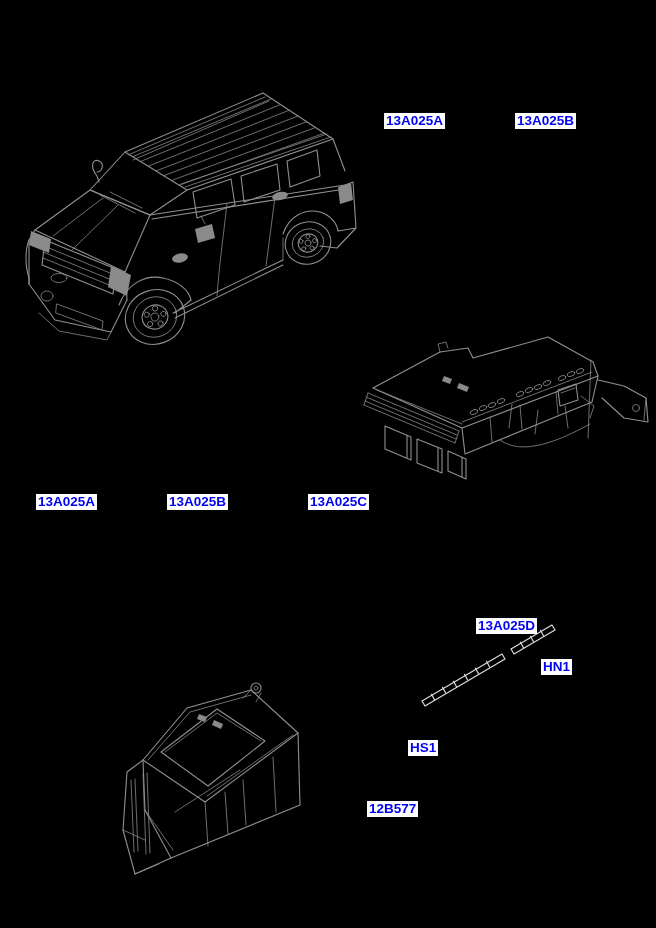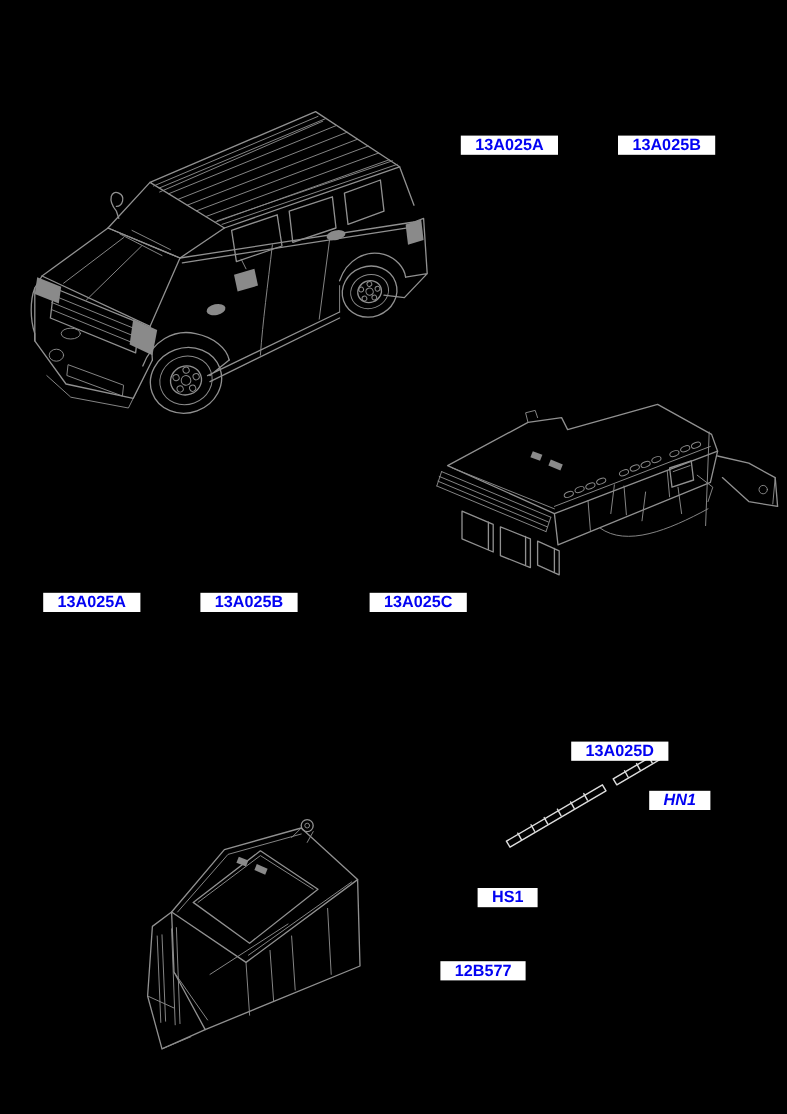--- a/index.html
+++ b/index.html
@@ -12,7 +12,7 @@
   .fl{fill:#8a8a8a;stroke:none;}
   .lnw{fill:none;stroke:#dcdcdc;stroke-width:1.2;stroke-linejoin:round;stroke-linecap:round;}
   .plabel{position:absolute;background:#fff;color:#0202f2;font-weight:bold;
-          font-size:13.5px;line-height:16px;padding:0 12px;white-space:nowrap;
+          font-size:13.5px;line-height:16px;padding:0 2px;white-space:nowrap;
           text-decoration:none;cursor:pointer;}
 </style>
 </head>

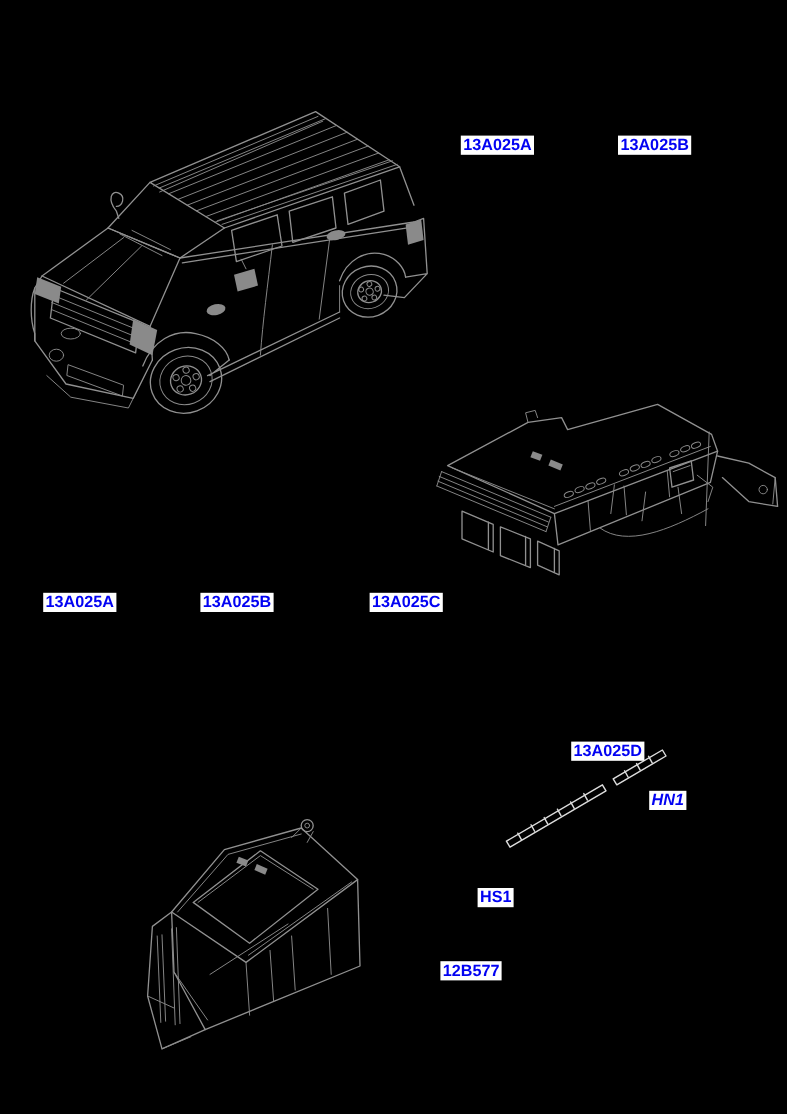--- a/index.html
+++ b/index.html
@@ -203,7 +203,7 @@
   <div class="plabel" style="left:308px;top:494px;">13A025C</div>
 
   <div class="plabel" style="left:476px;top:618px;">13A025D</div>
-  <div class="plabel" style="left:541px;top:659px;font-style:italic;">HN1</div>
+  <div class="plabel" style="left:541px;top:659px;">HN1</div>
   <div class="plabel" style="left:398px;top:740px;">HS1</div>
   <div class="plabel" style="left:367px;top:801px;">12B577</div>
 

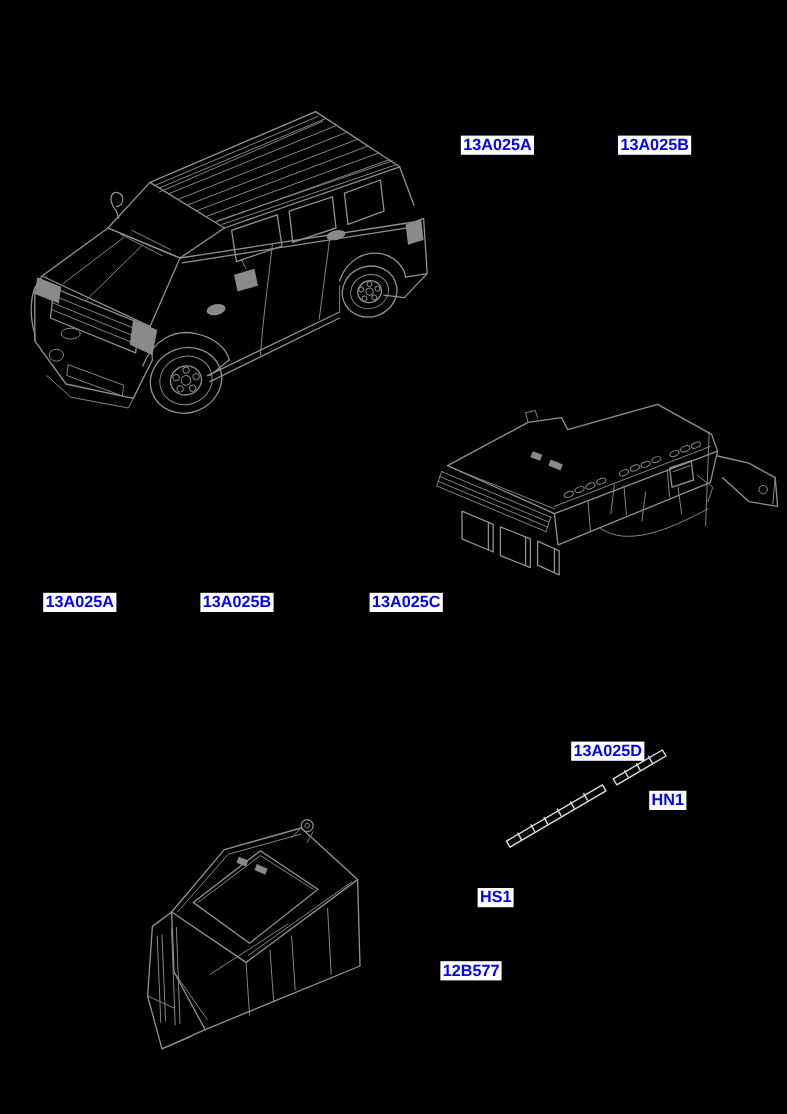--- a/index.html
+++ b/index.html
@@ -204,7 +204,7 @@
 
   <div class="plabel" style="left:476px;top:618px;">13A025D</div>
   <div class="plabel" style="left:541px;top:659px;">HN1</div>
-  <div class="plabel" style="left:398px;top:740px;">HS1</div>
+  <div class="plabel" style="left:408px;top:740px;">HS1</div>
   <div class="plabel" style="left:367px;top:801px;">12B577</div>
 
 </div>

